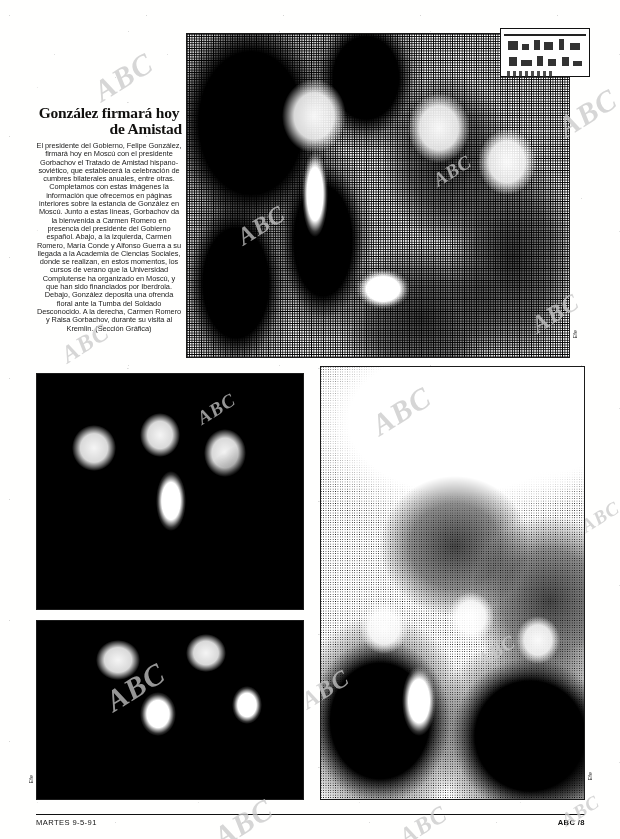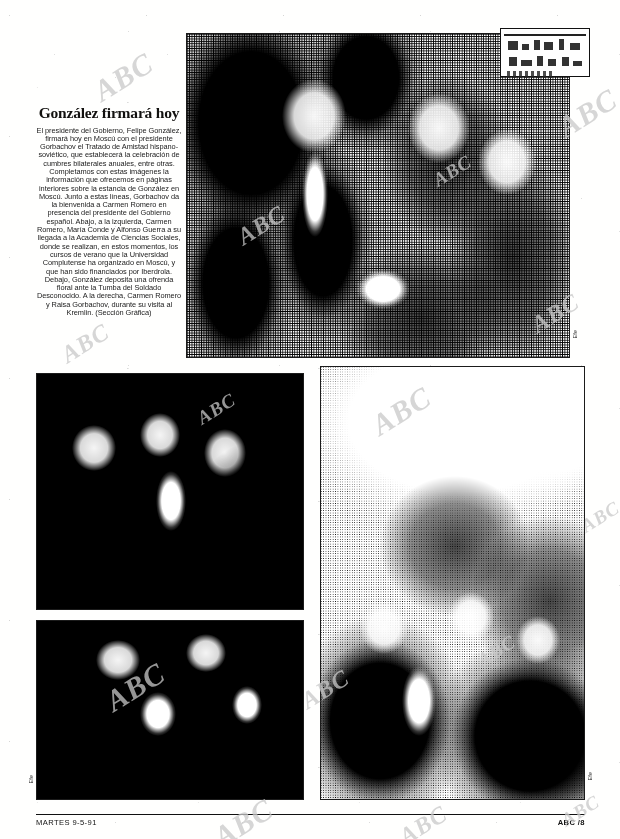--- a/index.html
+++ b/index.html
@@ -140,6 +140,7 @@
   <div class="textcol">
     <h1 class="headline">
       <span class="l l1">González firmará hoy</span>
+      <span class="l">de Amistad</span>
     </h1>
     <p class="body-text">El presidente del Gobierno, Felipe González, firmará hoy en Moscú con el presidente Gorbachov el Tratado de Amistad hispano-soviético, que establecerá la celebración de cumbres bilaterales anuales, entre otras. Completamos con estas imágenes la información que ofrecemos en páginas interiores sobre la estancia de González en Moscú. Junto a estas líneas, Gorbachov da la bienvenida a Carmen Romero en presencia del presidente del Gobierno español. Abajo, a la izquierda, Carmen Romero, María Conde y Alfonso Guerra a su llegada a la Academia de Ciencias Sociales, donde se realizan, en estos momentos, los cursos de verano que la Universidad Complutense ha organizado en Moscú, y que han sido financiados por Iberdrola. Debajo, González deposita una ofrenda floral ante la Tumba del Soldado Desconocido. A la derecha, Carmen Romero y Raisa Gorbachov, durante su visita al Kremlin. (Sección Gráfica)</p>
   </div>

